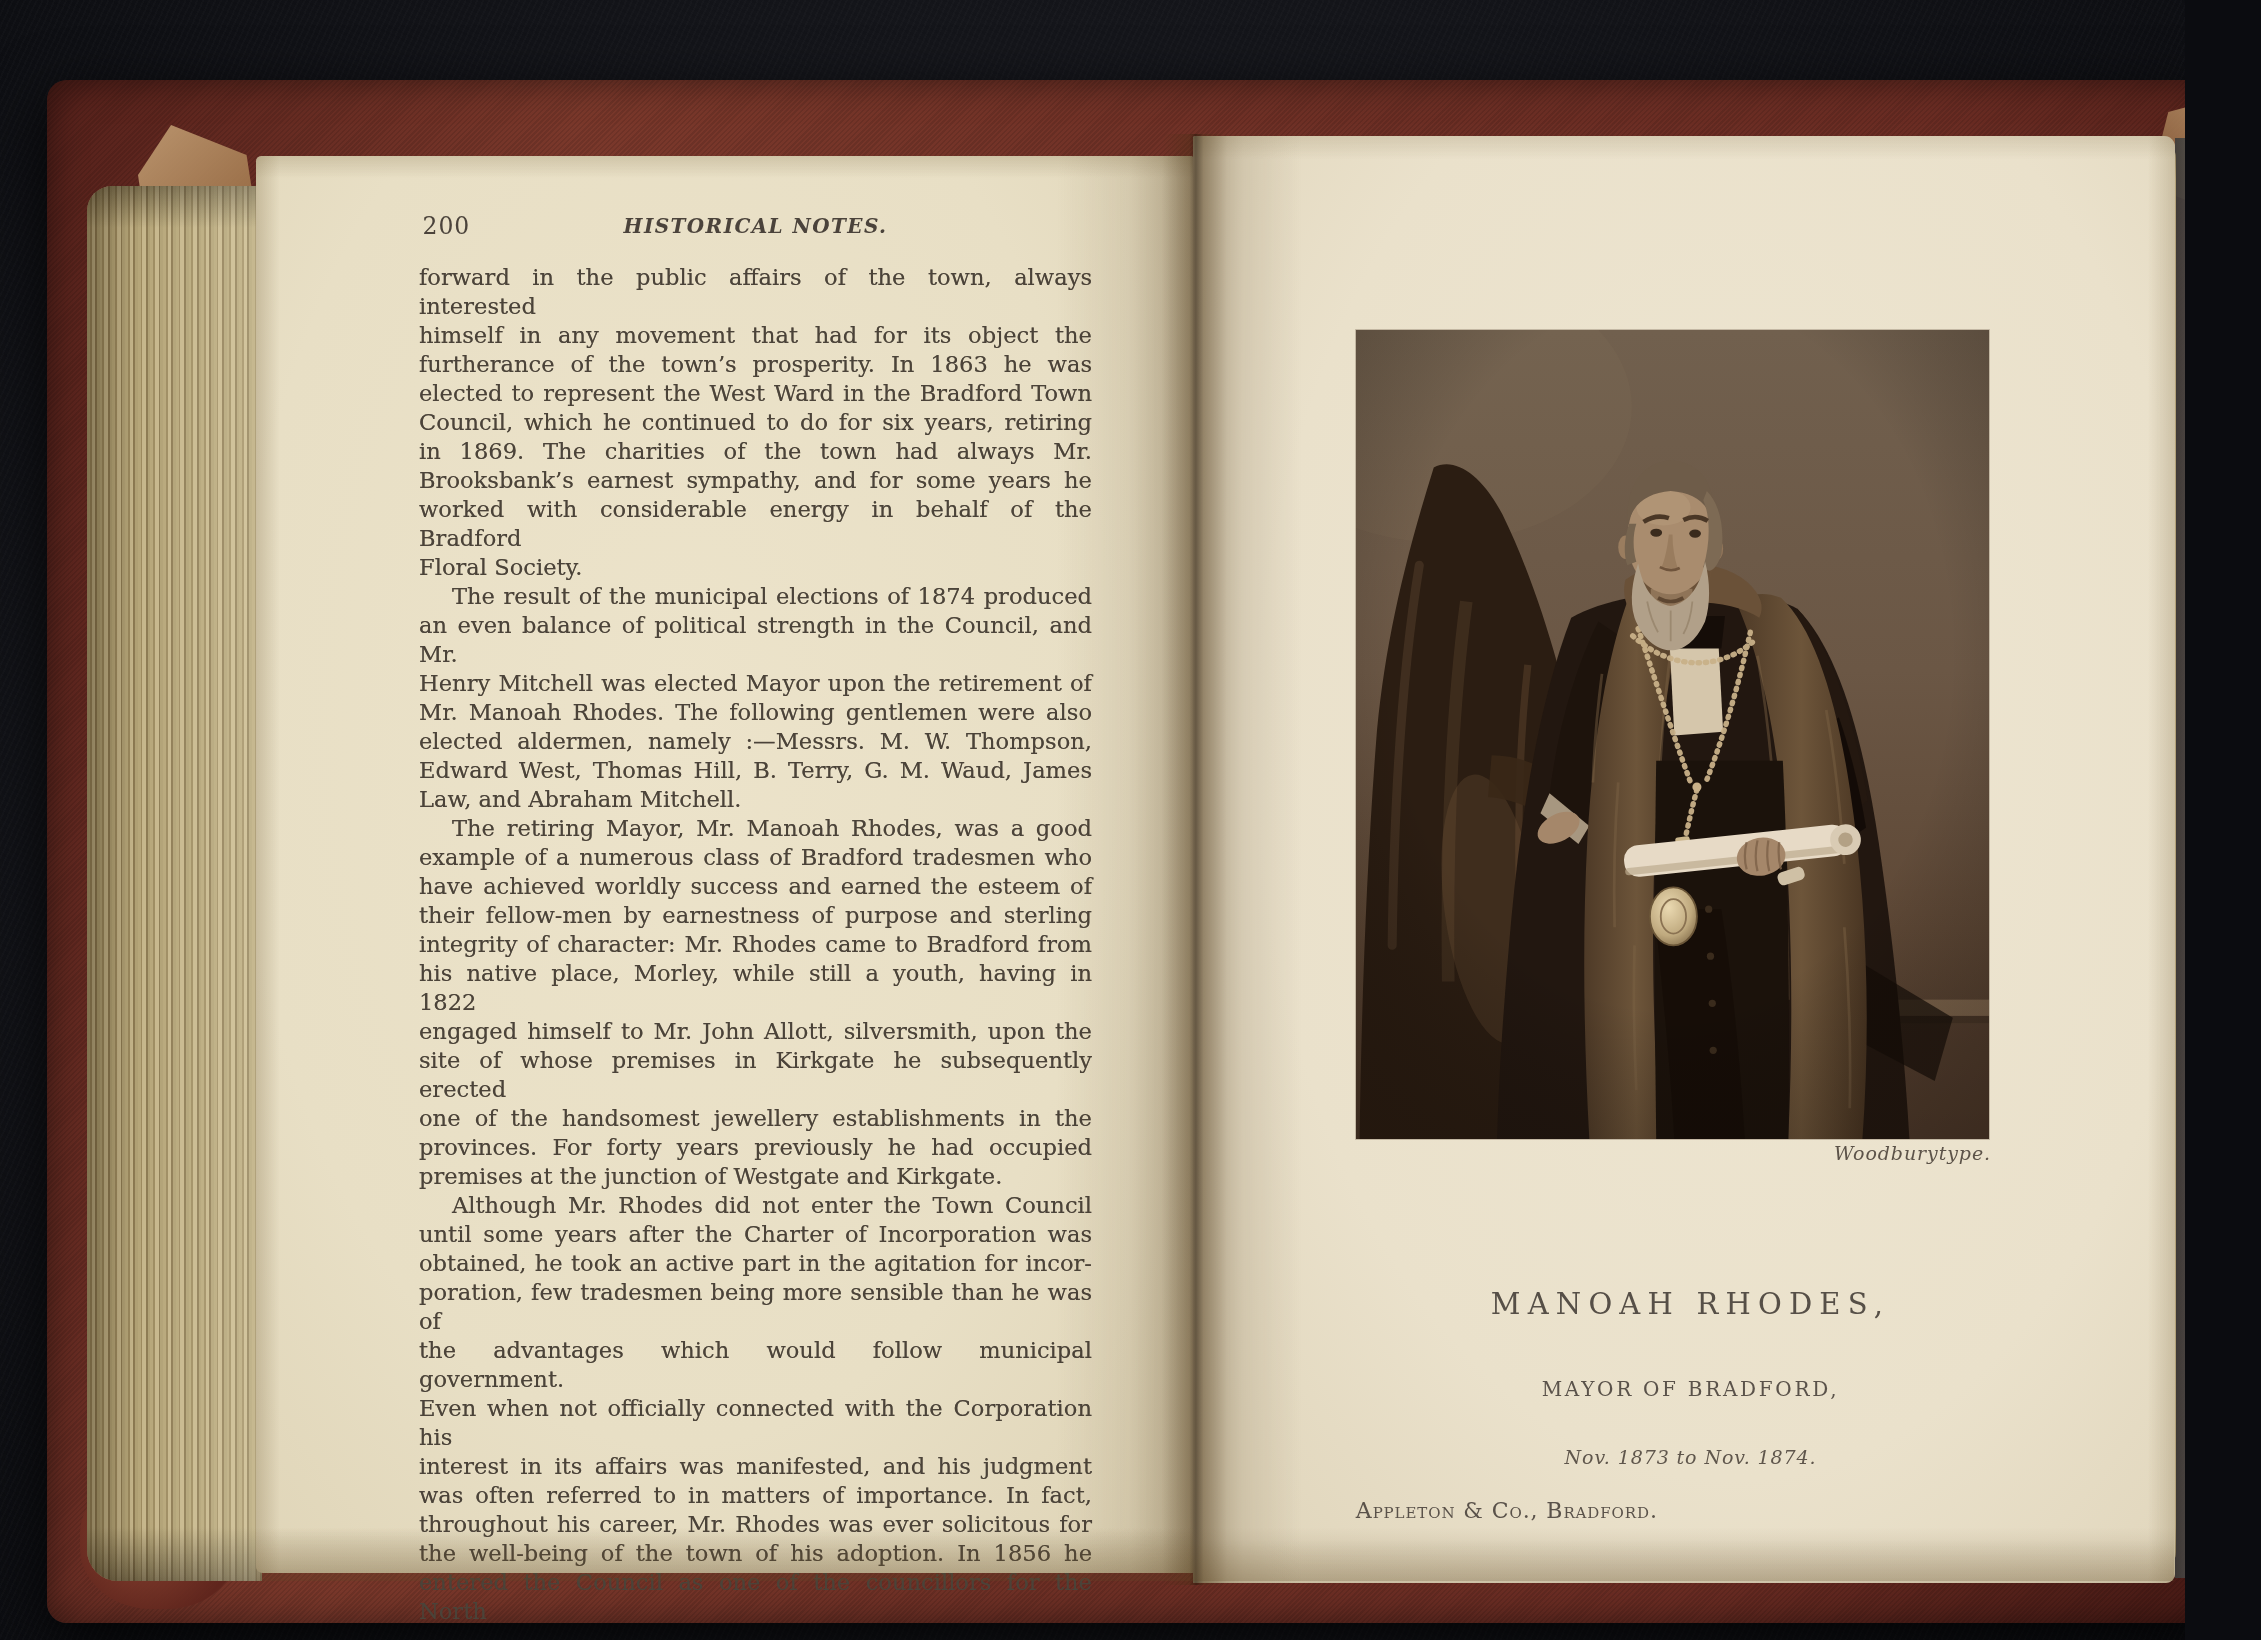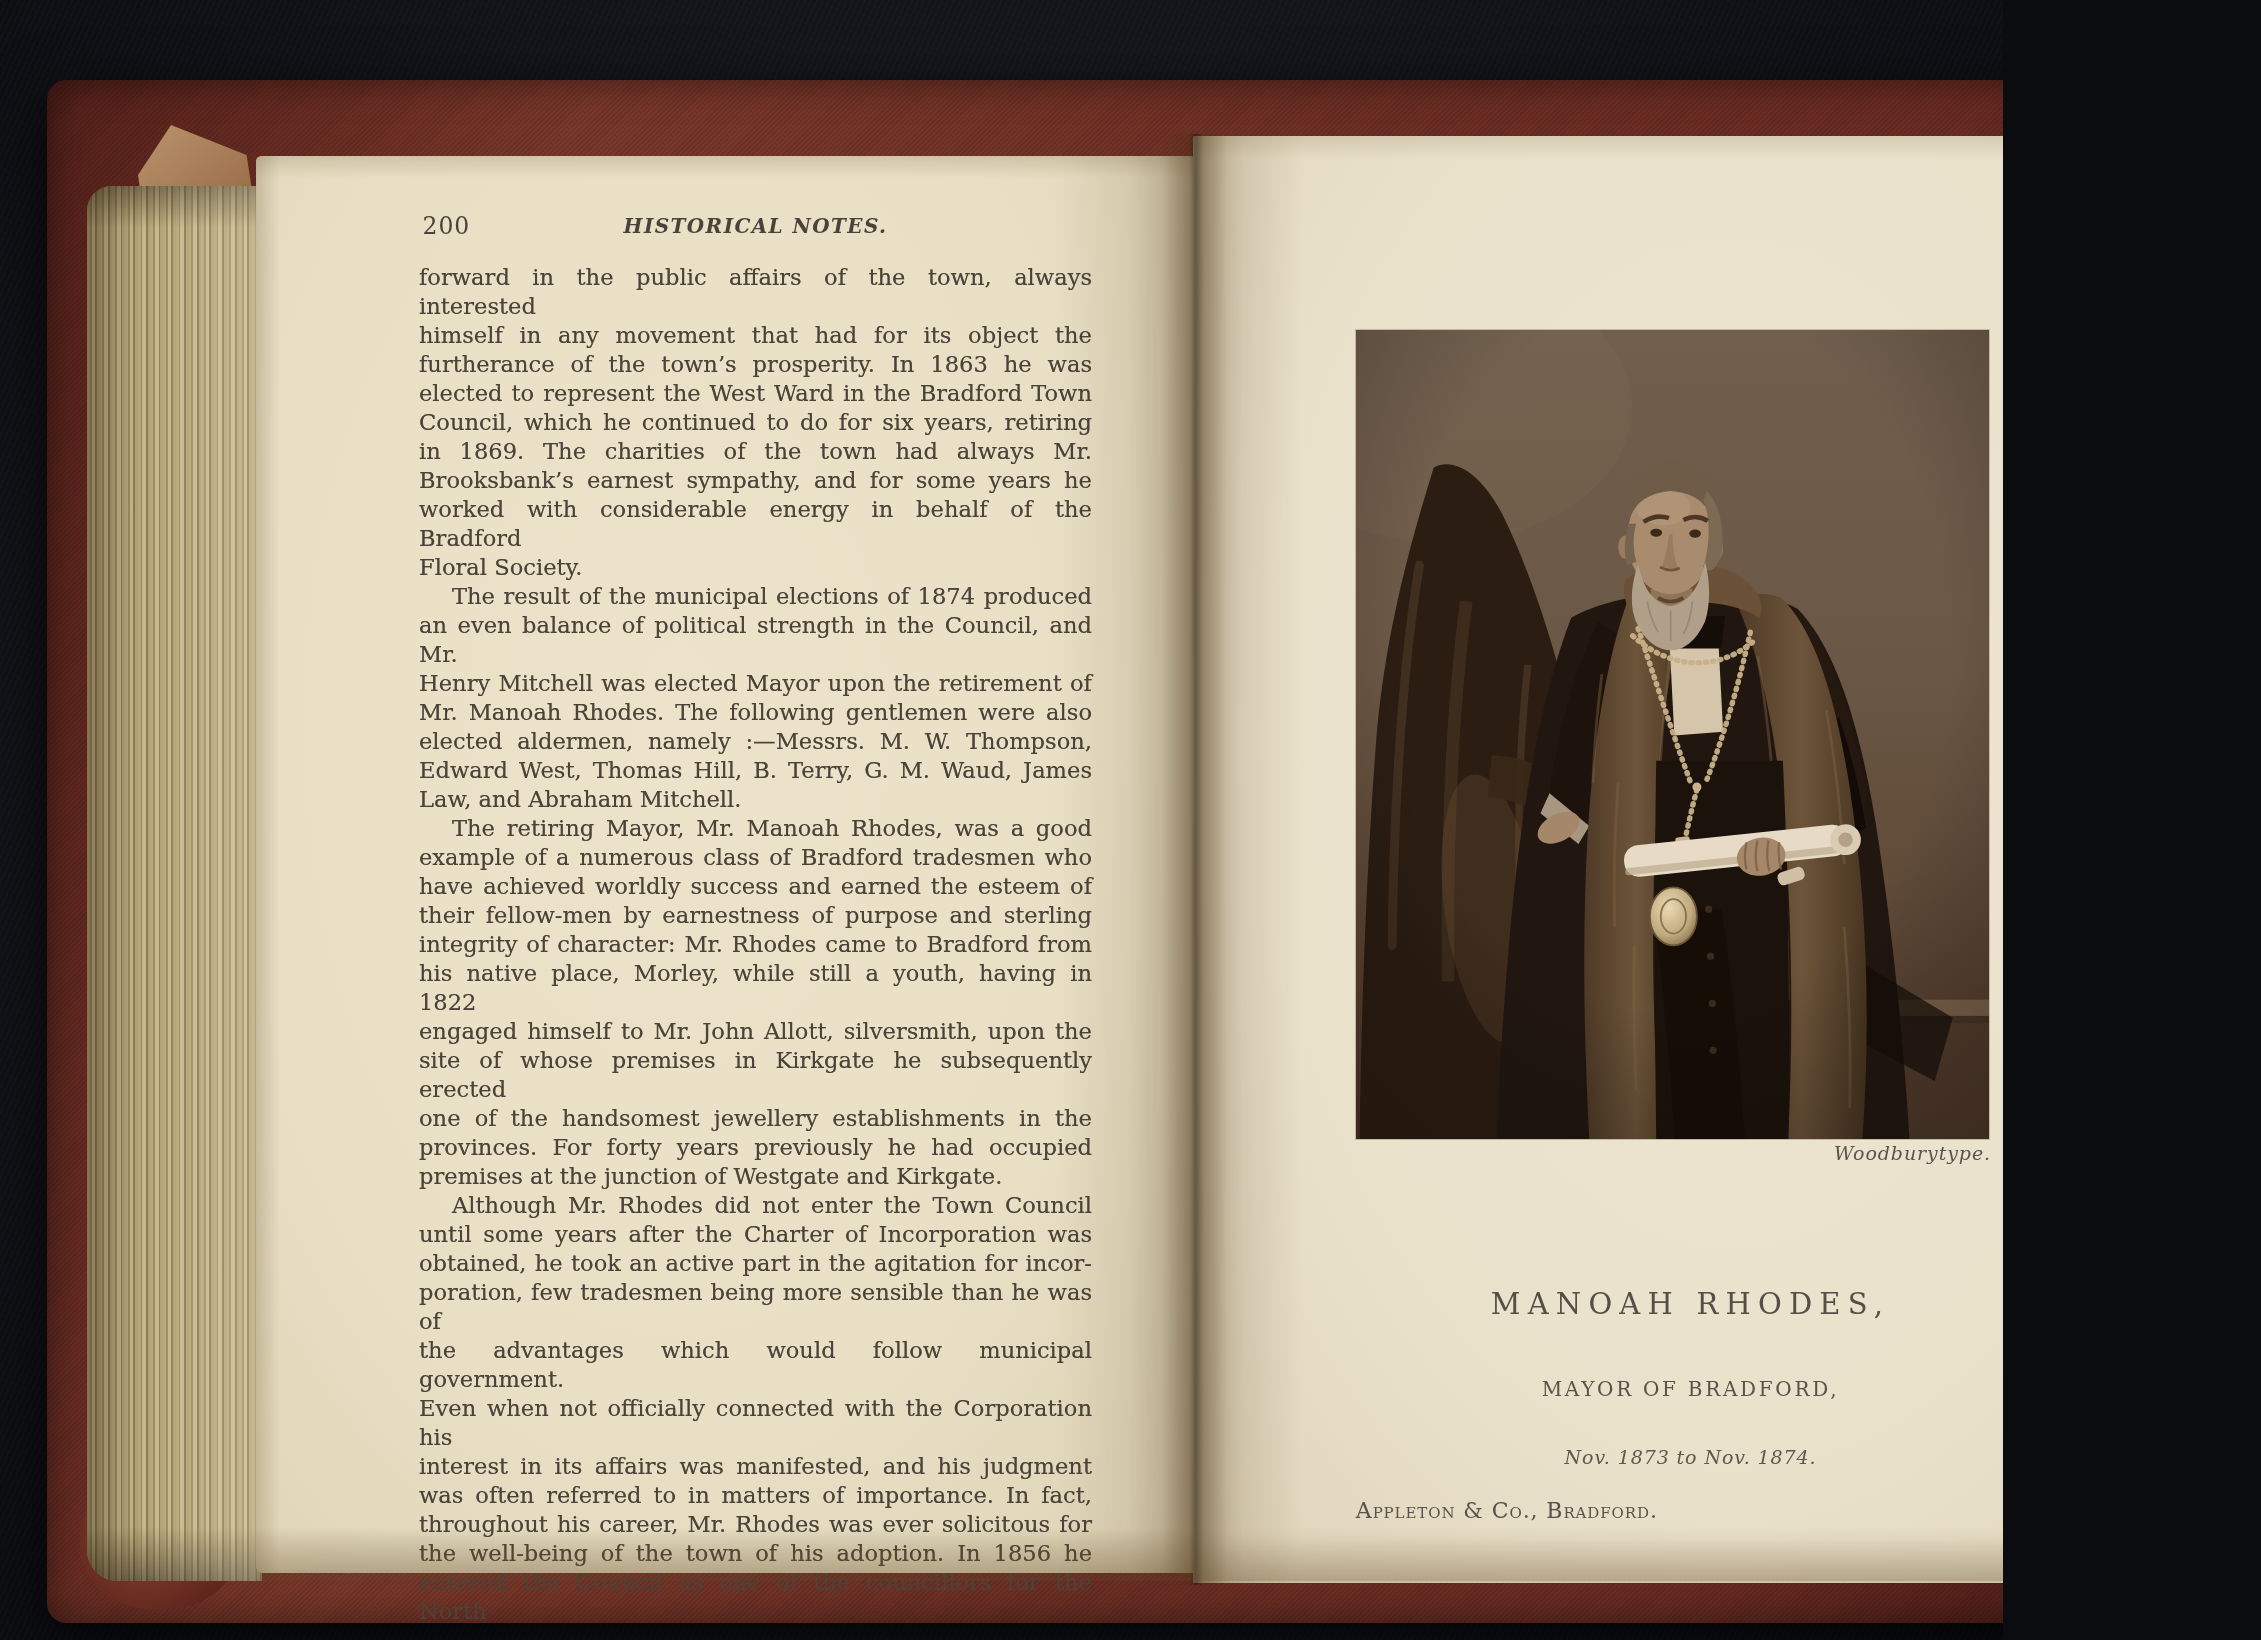--- a/index.html
+++ b/index.html
@@ -3,7 +3,7 @@
 <meta charset="utf-8">
 <style>
   html,body{margin:0;padding:0;background:#0b0c10;}
-  .stage{position:relative;width:2003px;height:1640px;overflow:hidden;
+  .stage{position:relative;width:2185px;height:1640px;overflow:hidden;
     background:radial-gradient(ellipse at 50% 45%, #1b1c22 0%, #15161b 55%, #0c0d11 100%);
     font-family:"DejaVu Serif", serif;}
   .stage::before{content:"";position:absolute;inset:0;

